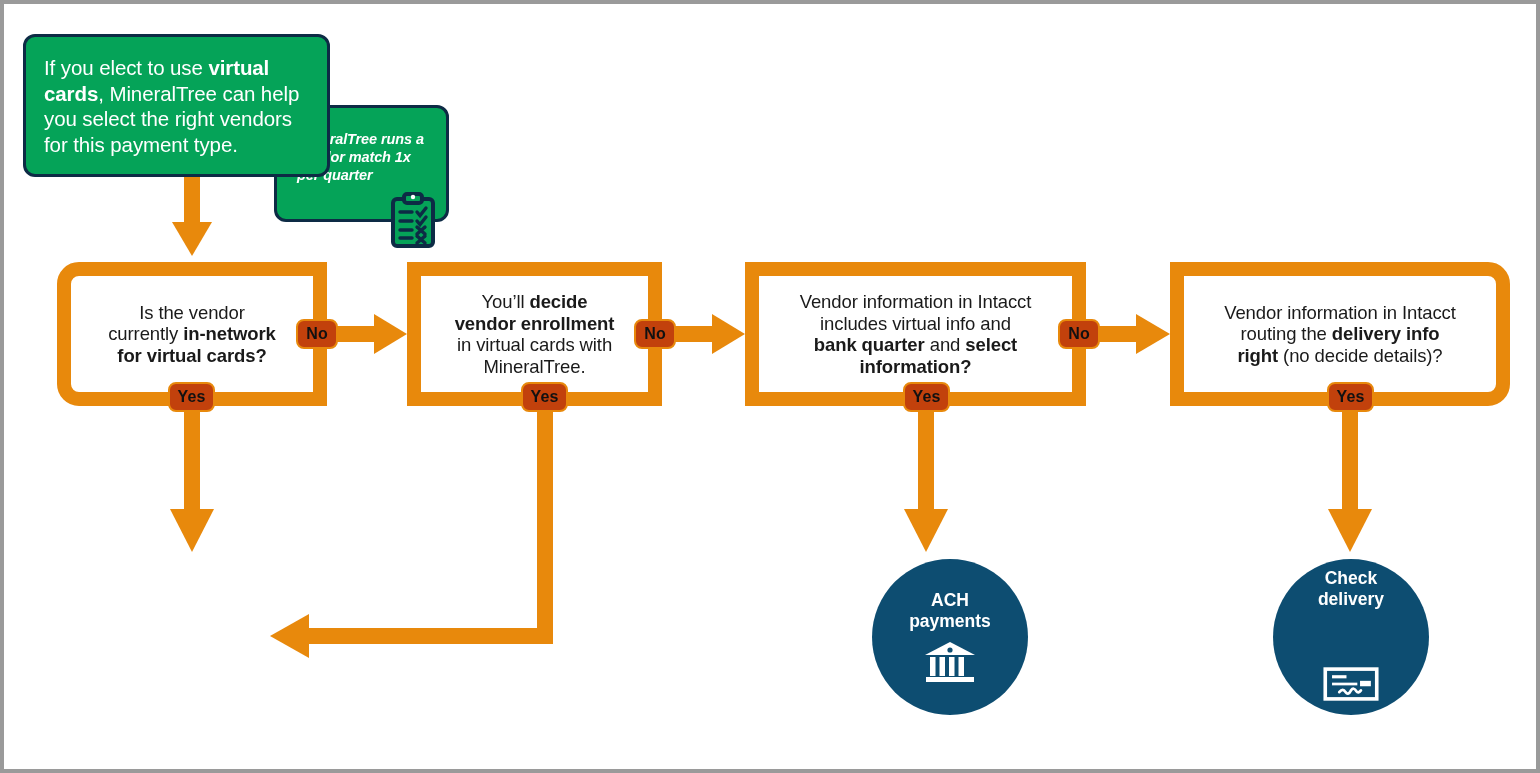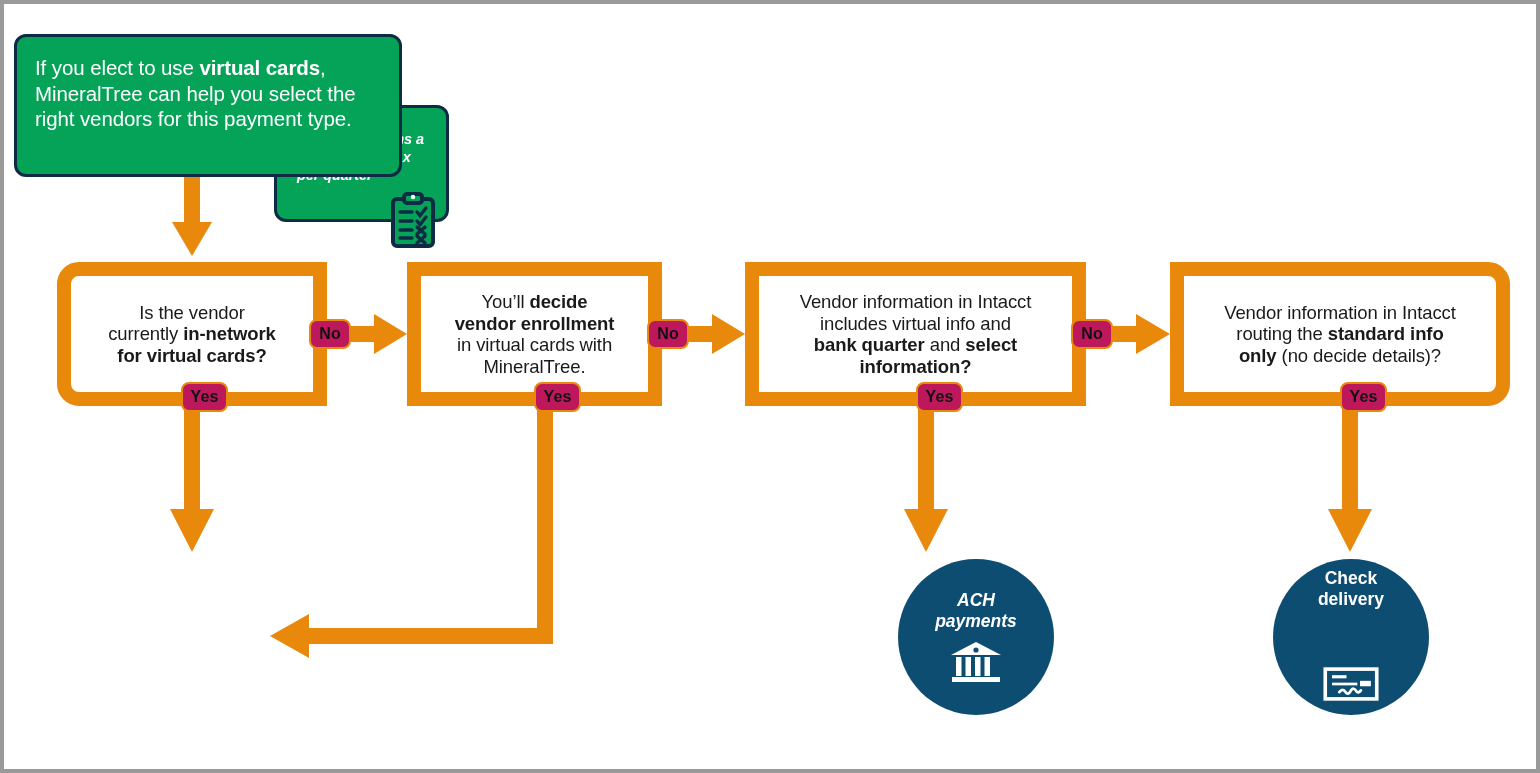--- a/index.html
+++ b/index.html
@@ -38,9 +38,9 @@
     color: #ffffff;
   }
   #callout-main {
-    left: 10px;
+    left: 19px;
     top: 30px;
-    width: 388px;
+    width: 307px;
     height: 143px;
     padding: 18px 20px 0 18px;
     z-index: 3;

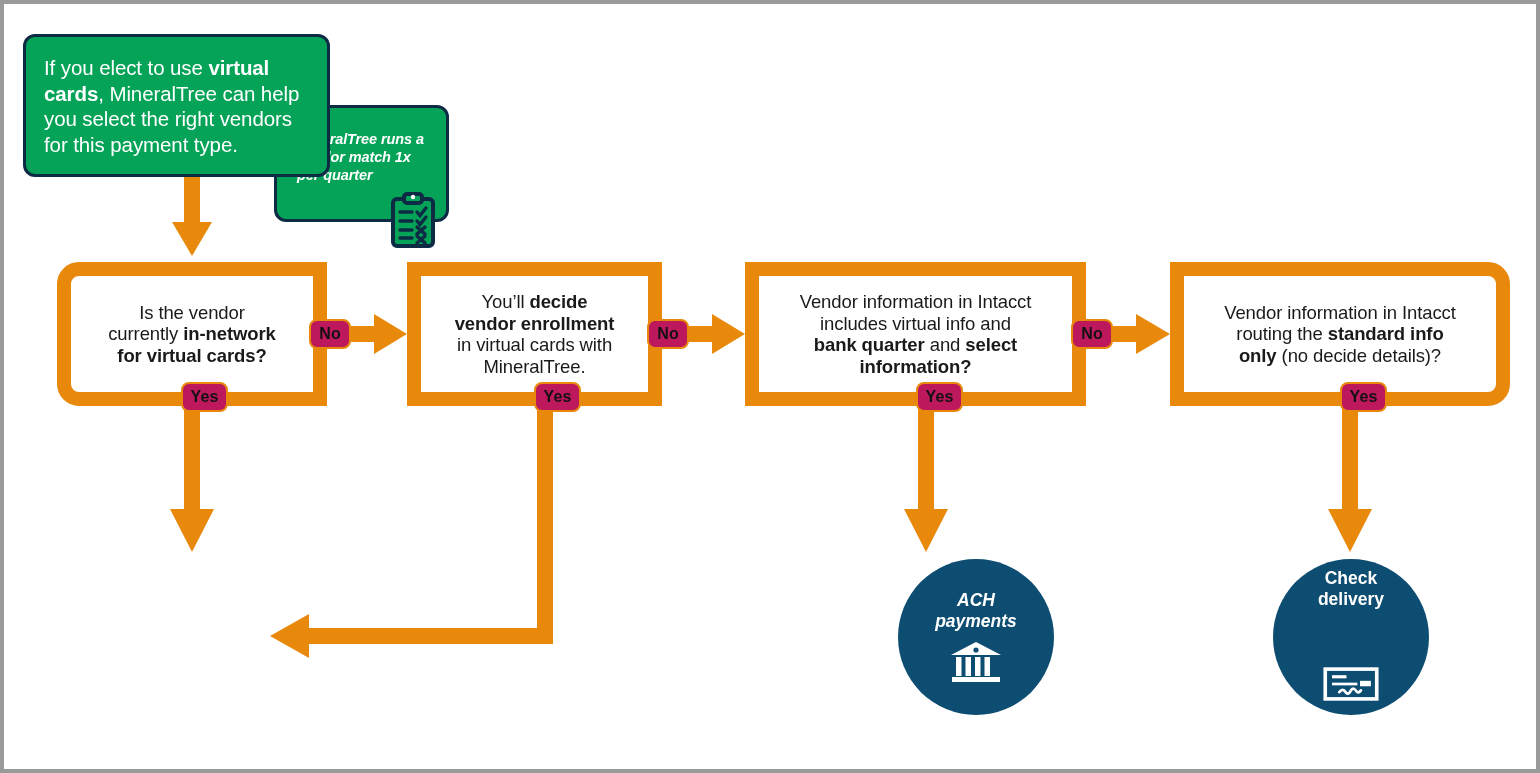--- a/index.html
+++ b/index.html
@@ -118,7 +118,7 @@
   
   .pill {
     position: absolute;
-    background: #be185d;
+    background: #c2410c;
     border: 2.5px solid #e8890c;
     border-radius: 8px;
     font-size: 16px;
@@ -130,7 +130,6 @@
     z-index: 8;
     box-sizing: border-box;
     letter-spacing: 0.1px;
-    margin-left: 13px;
   }
   .pill-no { width: 42px; height: 30px; }
   .pill-yes { width: 47px; height: 30px; }

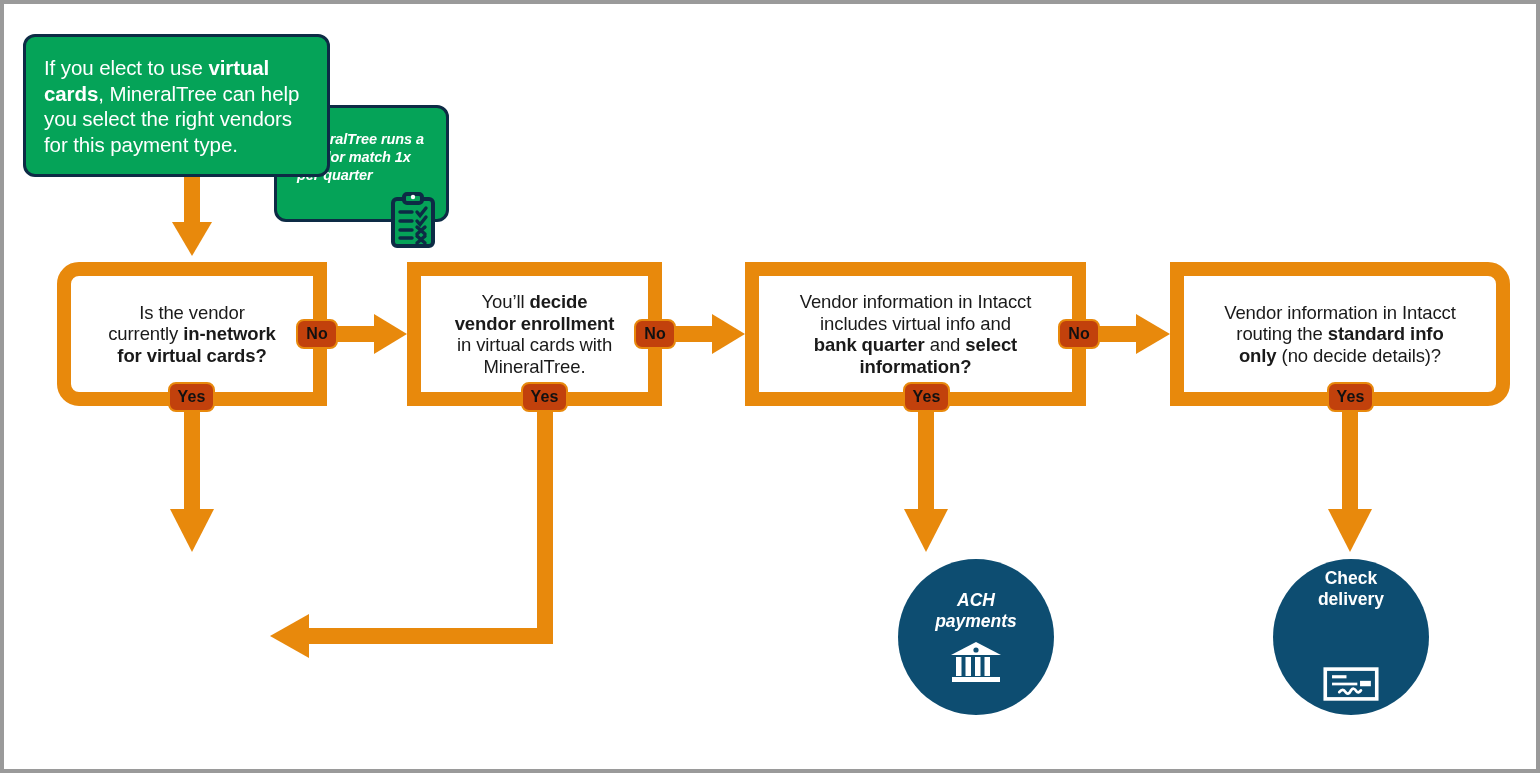--- a/index.html
+++ b/index.html
@@ -250,7 +250,7 @@
     <div class="dbox-inner"><span>Vendor information in Intacct</span><br><span>includes virtual info and</span><br><b>bank quarter</b><span> and </span><b>select</b><br><b>information?</b></div>
   </div>
   <div class="dbox" id="dbox-4">
-    <div class="dbox-inner"><span>Vendor information in Intacct</span><br><span>routing the </span><b>standard info</b><br><b>only</b><span> (no decide details)?</span></div>
+    <div class="dbox-inner"><span>Vendor information in Intacct</span><br><span>routing the </span><b>delivery info</b><br><b>only</b><span> (no decide details)?</span></div>
   </div>
 
   <div class="pill pill-no" style="left:292px;  top:315px;">No</div>

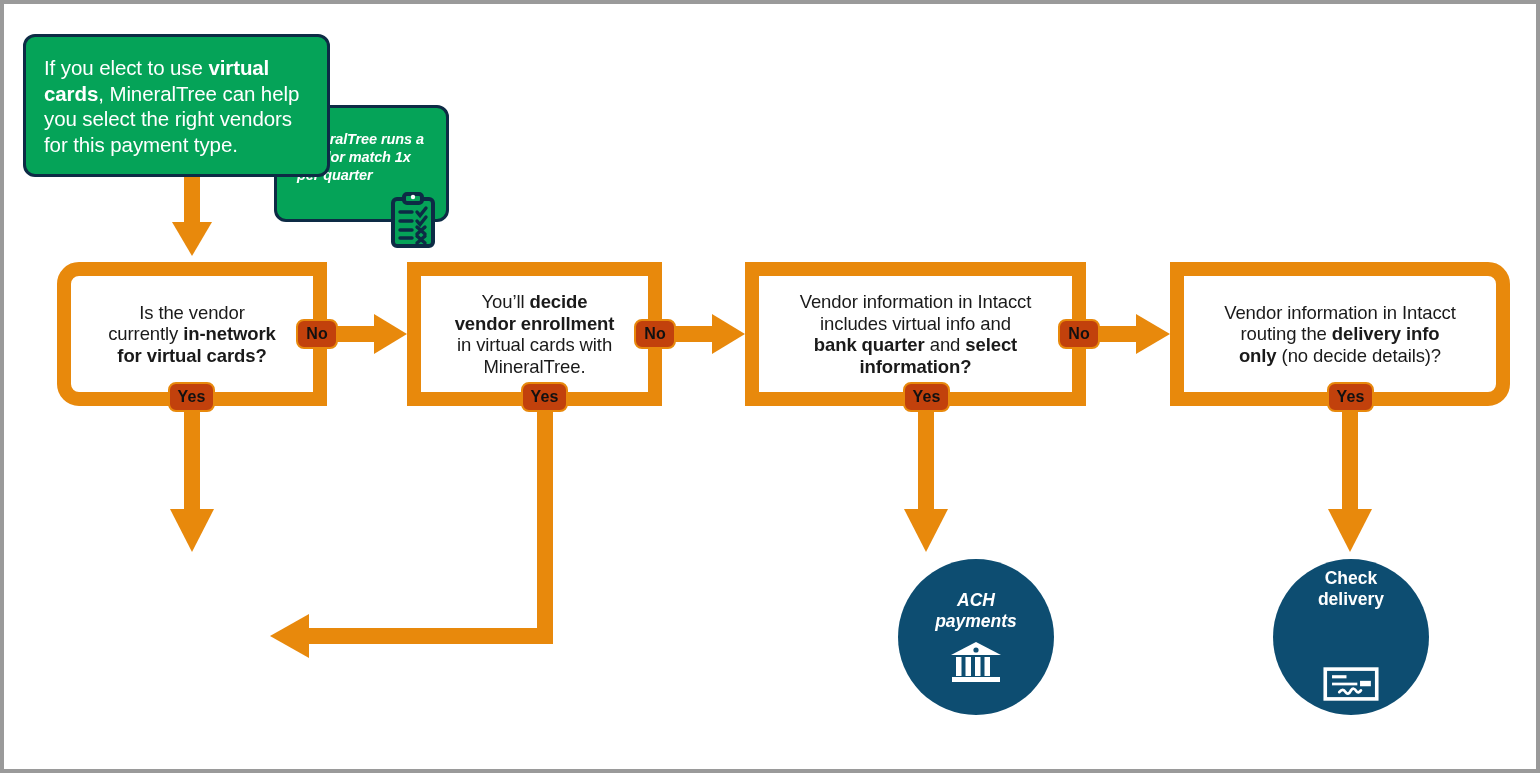--- a/index.html
+++ b/index.html
@@ -250,7 +250,7 @@
     <div class="dbox-inner"><span>Vendor information in Intacct</span><br><span>includes virtual info and</span><br><b>bank quarter</b><span> and </span><b>select</b><br><b>information?</b></div>
   </div>
   <div class="dbox" id="dbox-4">
-    <div class="dbox-inner"><span>Vendor information in Intacct</span><br><span>routing the </span><b>delivery info</b><br><b>only</b><span> (no decide details)?</span></div>
+    <div class="dbox-inner"><span>Vendor information in Intacct</span><br><span>routing the </span><b>delivery info</b><br><b>right</b><span> (no decide details)?</span></div>
   </div>
 
   <div class="pill pill-no" style="left:292px;  top:315px;">No</div>

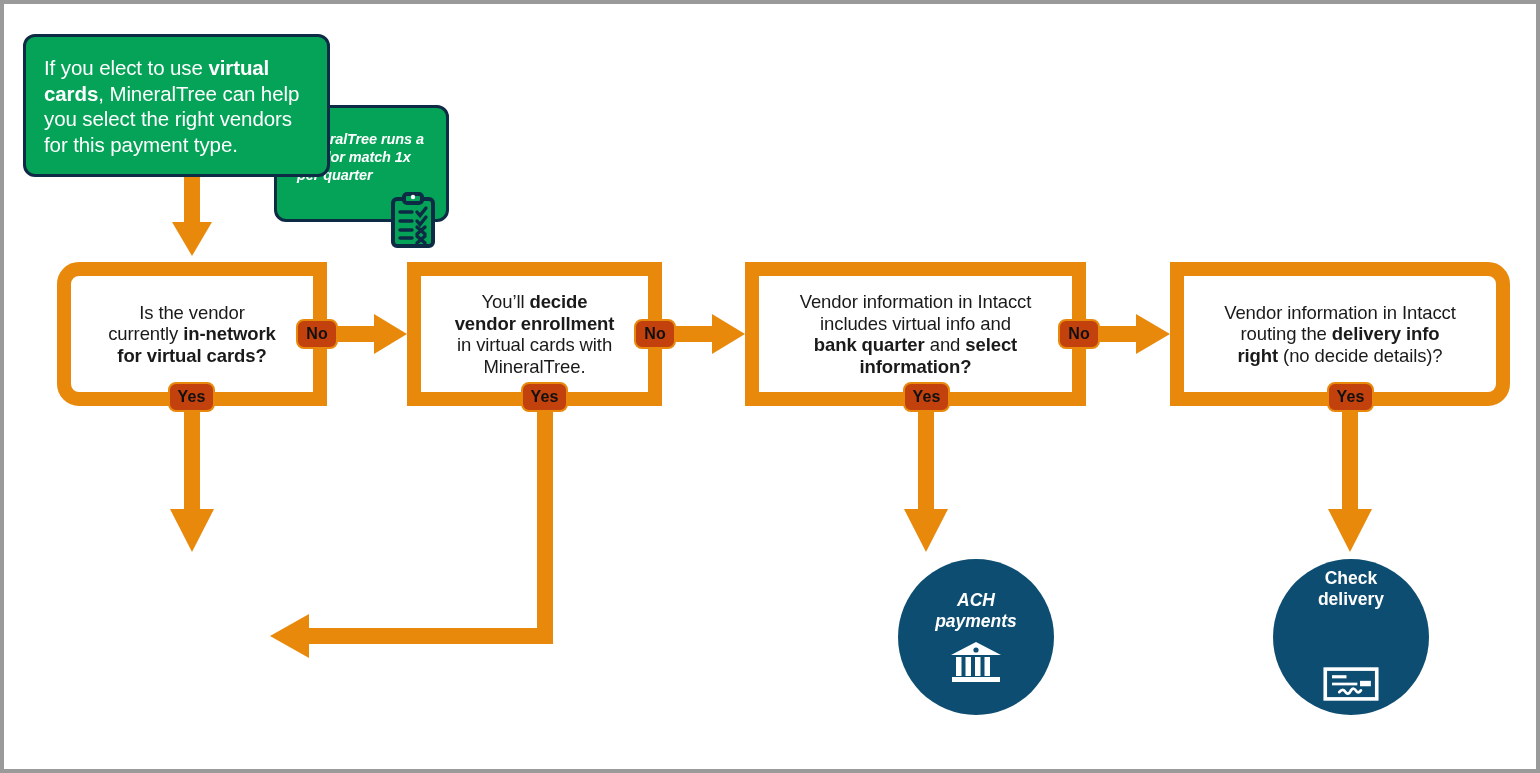--- a/index.html
+++ b/index.html
@@ -156,7 +156,7 @@
   }
   .circle-icon { width: 56px; height: 44px; }
   #circle-vcard  { left: 110px;  top: 555px; width: 156px; height: 156px; }
-  #circle-ach    { left: 894px;  top: 555px; width: 156px; height: 156px; font-style: italic; }
+  #circle-ach    { left: 868px;  top: 555px; width: 156px; height: 156px; }
   #circle-check  { left: 1269px; top: 555px; width: 156px; height: 156px; gap: 44px; }
 </style>
 </head>

